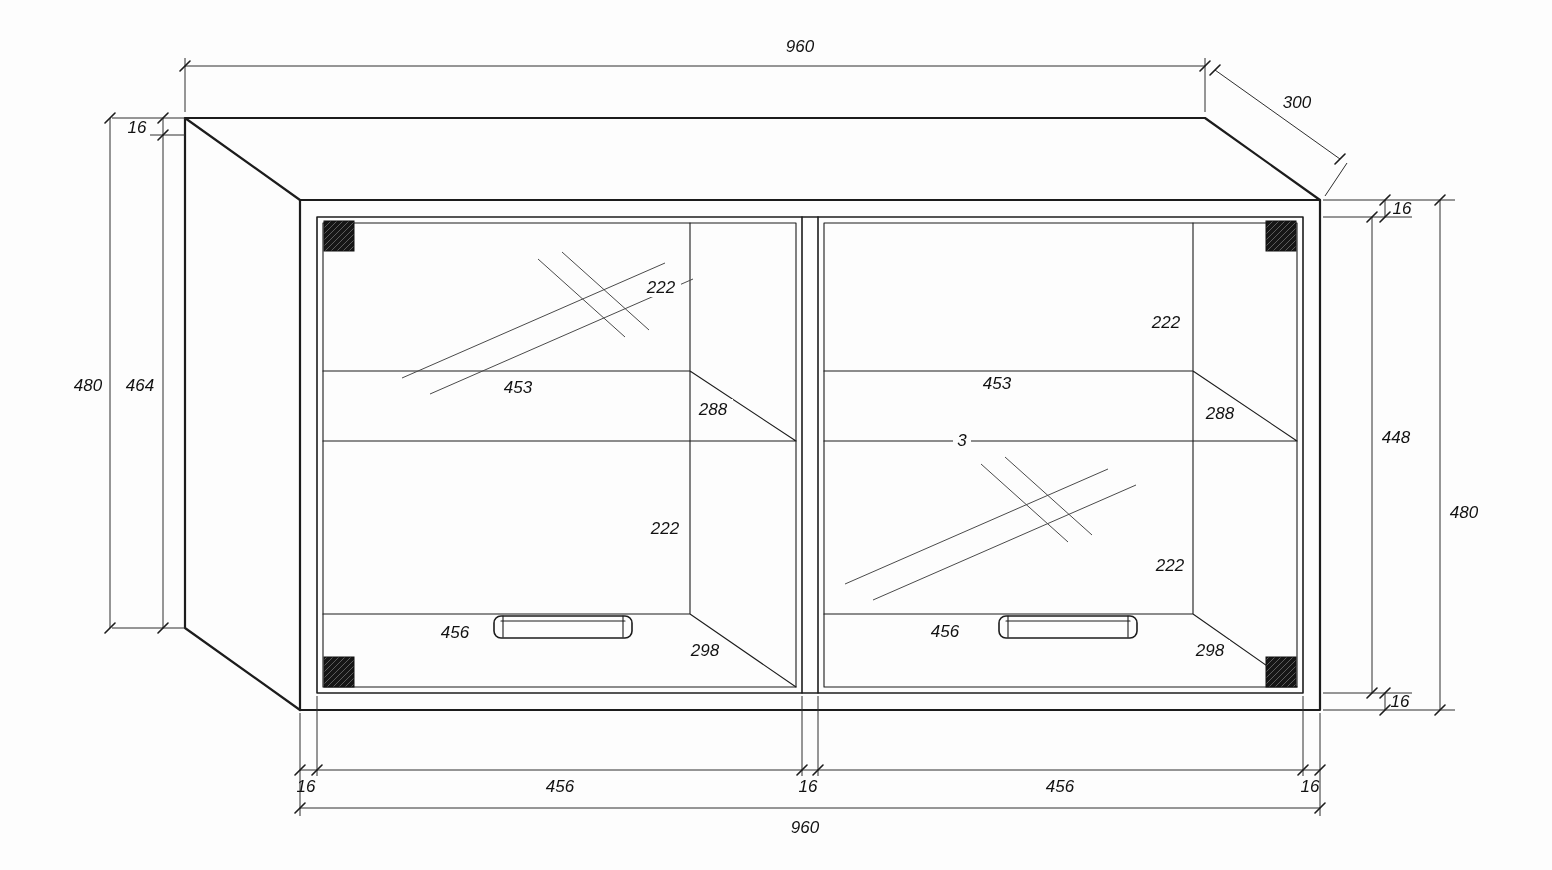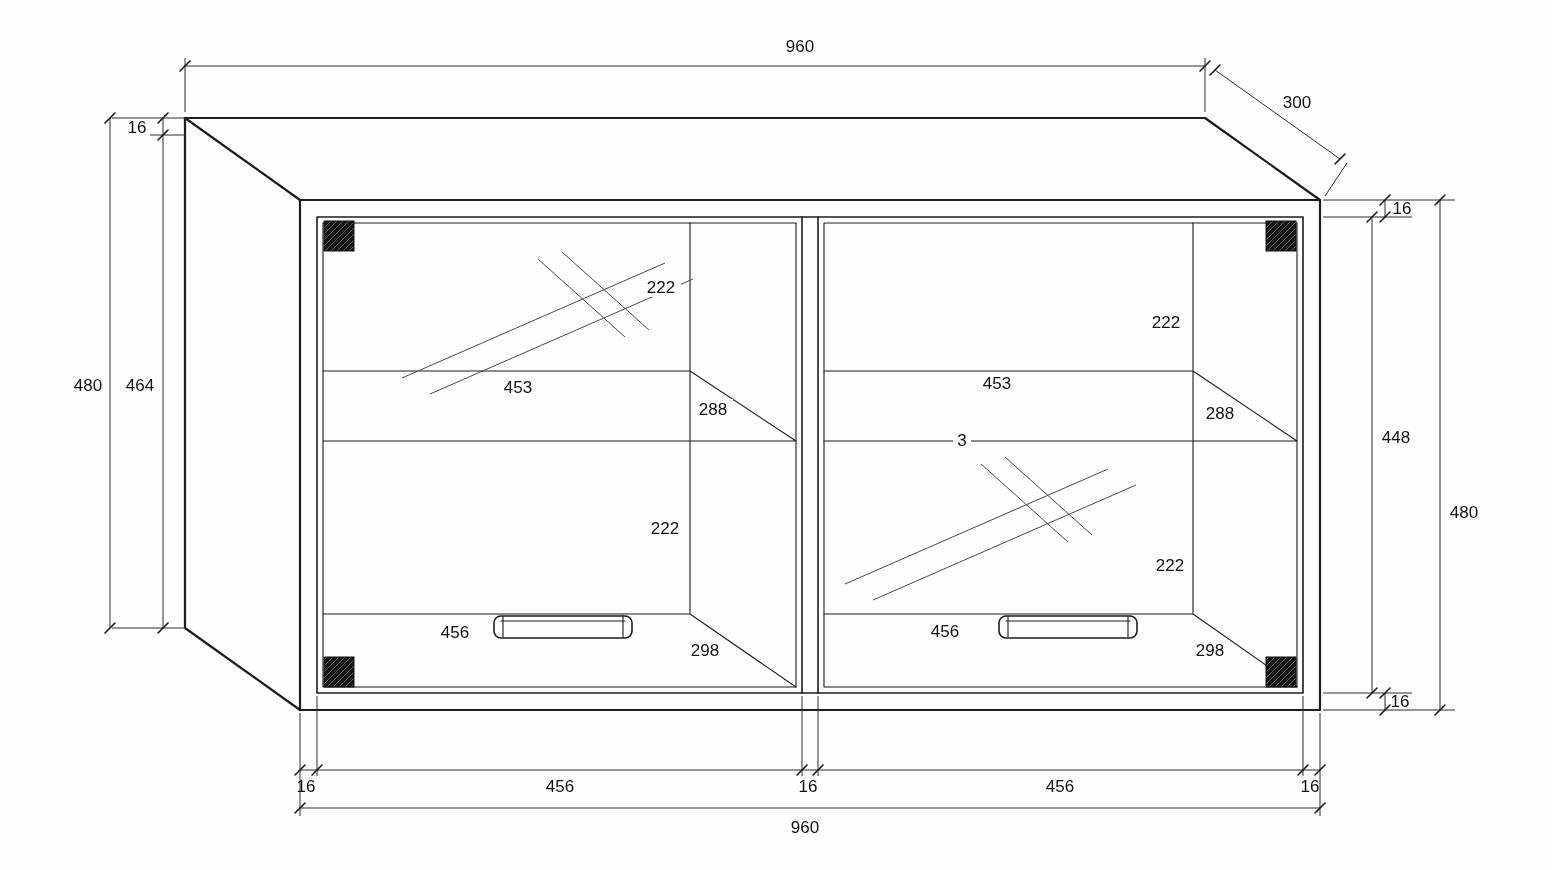--- a/index.html
+++ b/index.html
@@ -3,7 +3,7 @@
 <meta charset="utf-8">
 <style>
   html,body{margin:0;padding:0;background:#ffffff;}
-  .stage{width:1552px;height:870px;background:#fdfdfd;position:relative;overflow:hidden;}
+  .stage{width:1552px;height:870px;background:#fdfdfd;position:relative;overflow:hidden;font-style:italic;}
   svg{display:block;}
   .ln{stroke:#1c1c1c;fill:none;stroke-linecap:round;stroke-linejoin:round;}
   .w2{stroke-width:2.2;}

